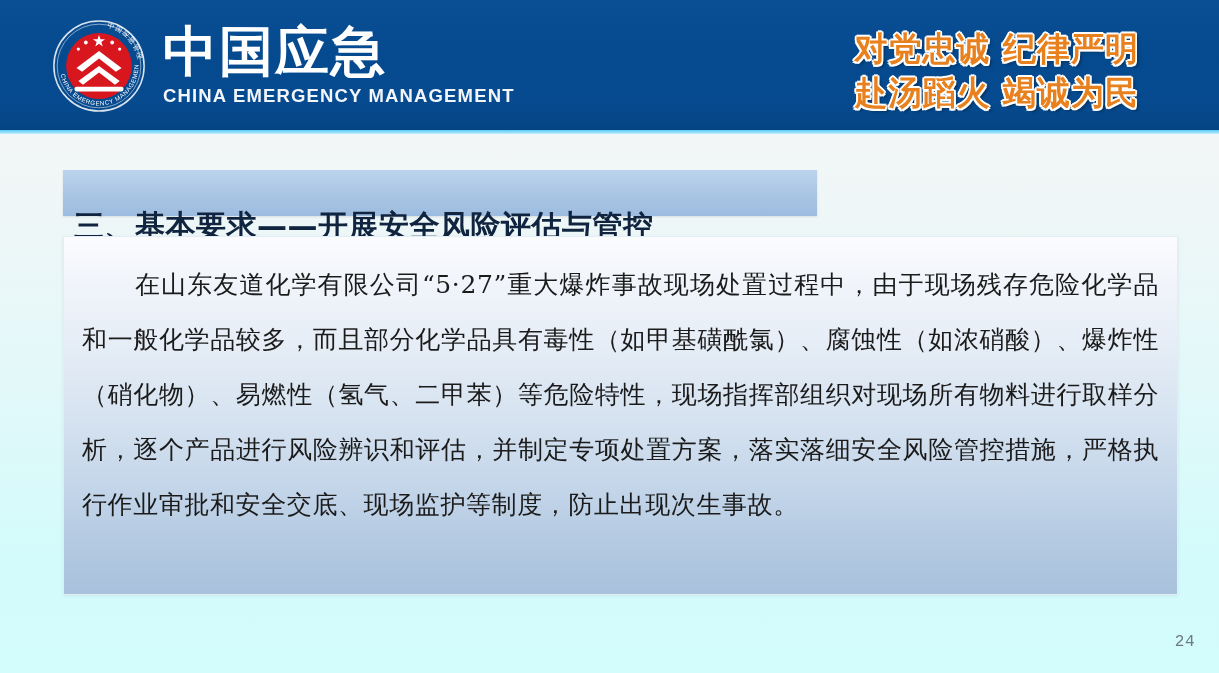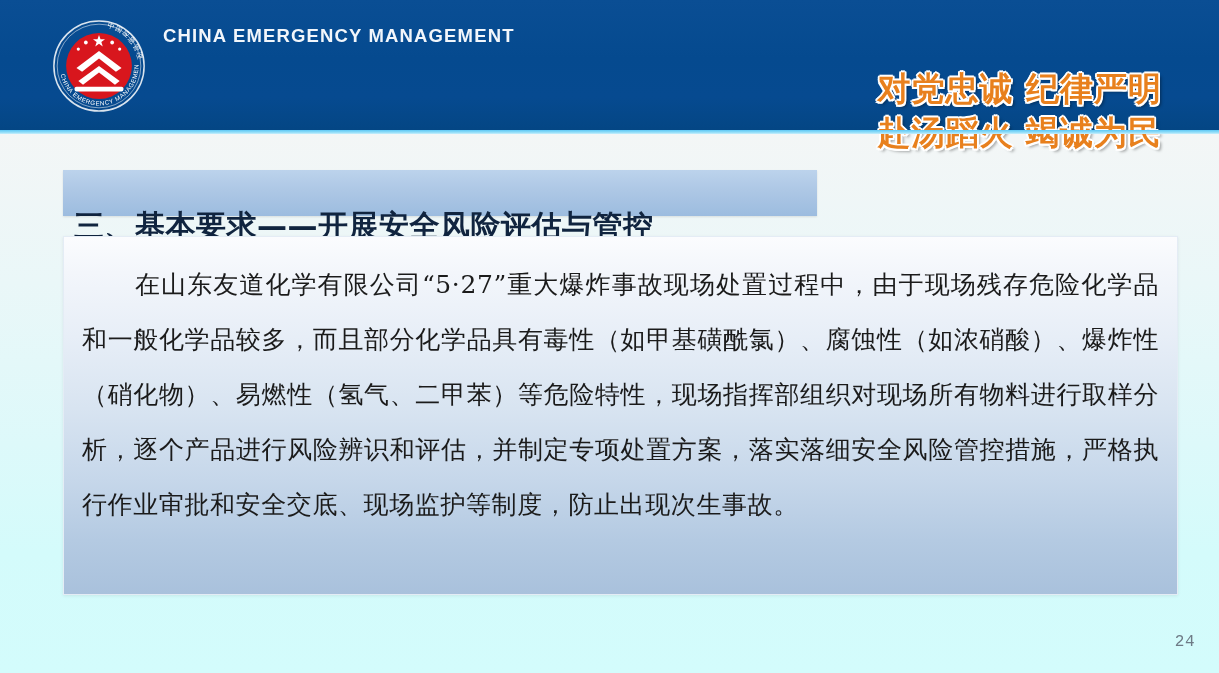--- a/index.html
+++ b/index.html
@@ -204,6 +204,7 @@
     </div>
 
     <div class="wordmark">
+      <div class="wordmark-cn">中国应急</div>
       <div class="wordmark-en">CHINA EMERGENCY MANAGEMENT</div>
     </div>
 

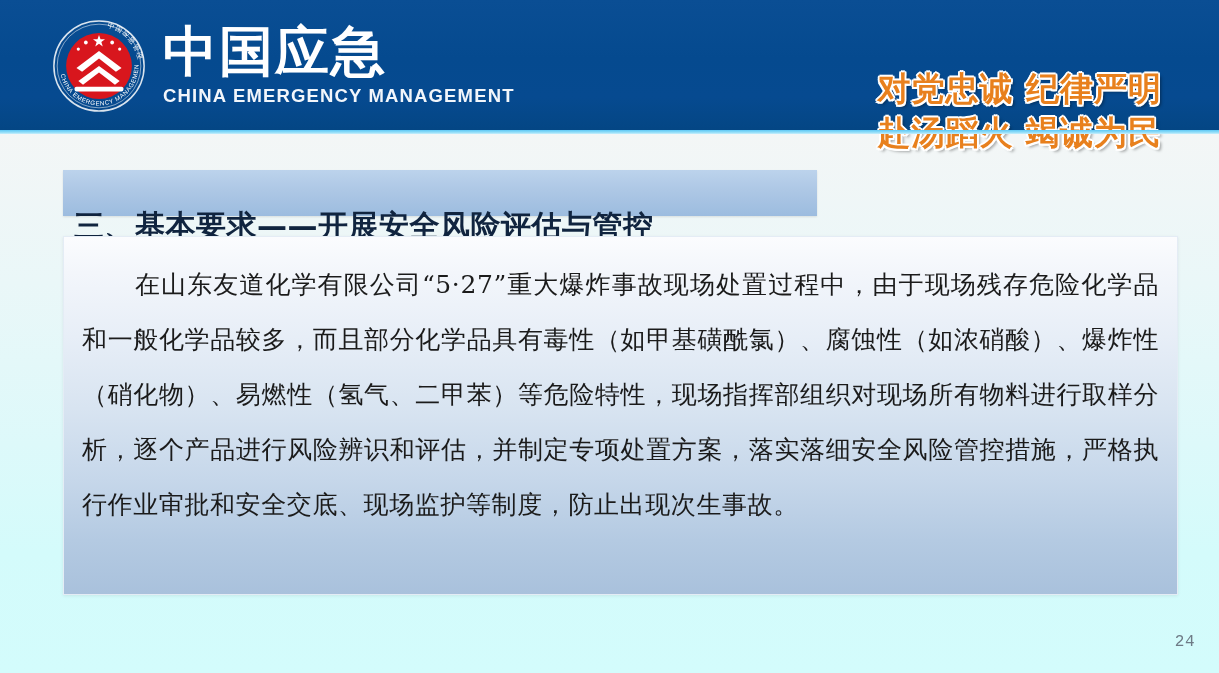--- a/index.html
+++ b/index.html
@@ -79,9 +79,8 @@
   
   .slogan {
     position: absolute;
-    right: 57px; top: 27px;
+    right: 80px; top: 27px;
     text-align: right;
-    margin-top: 40px;
   }
   .slogan-line {
     font-family: "DejaVu Sans", "Liberation Sans", sans-serif;

